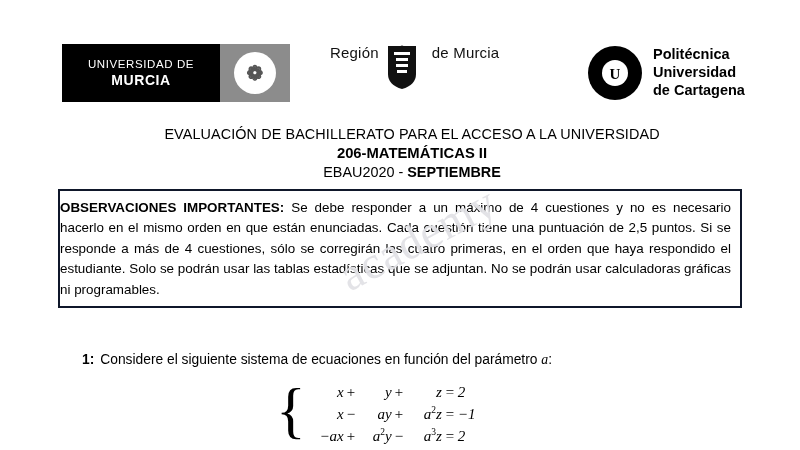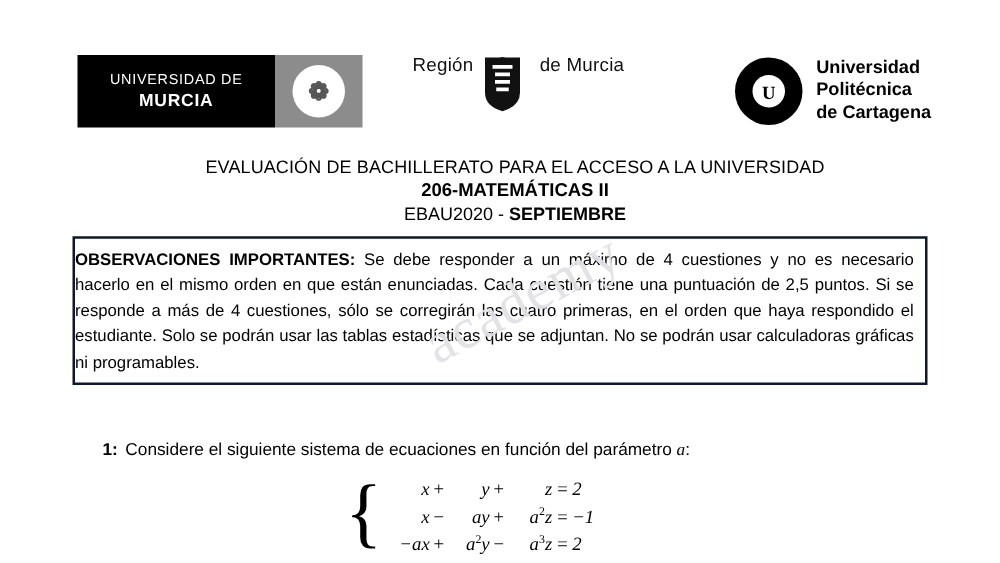--- a/index.html
+++ b/index.html
@@ -285,8 +285,8 @@
         <text x="29" y="35" font-family="Liberation Serif, serif" font-size="15" font-weight="bold" text-anchor="middle" fill="#000000">U</text>
       </svg>
       <div class="upct-text">
+        <div>Politécnica</div>
         <div>Universidad</div>
-        <div>Politécnica</div>
         <div>de Cartagena</div>
       </div>
     </div>

